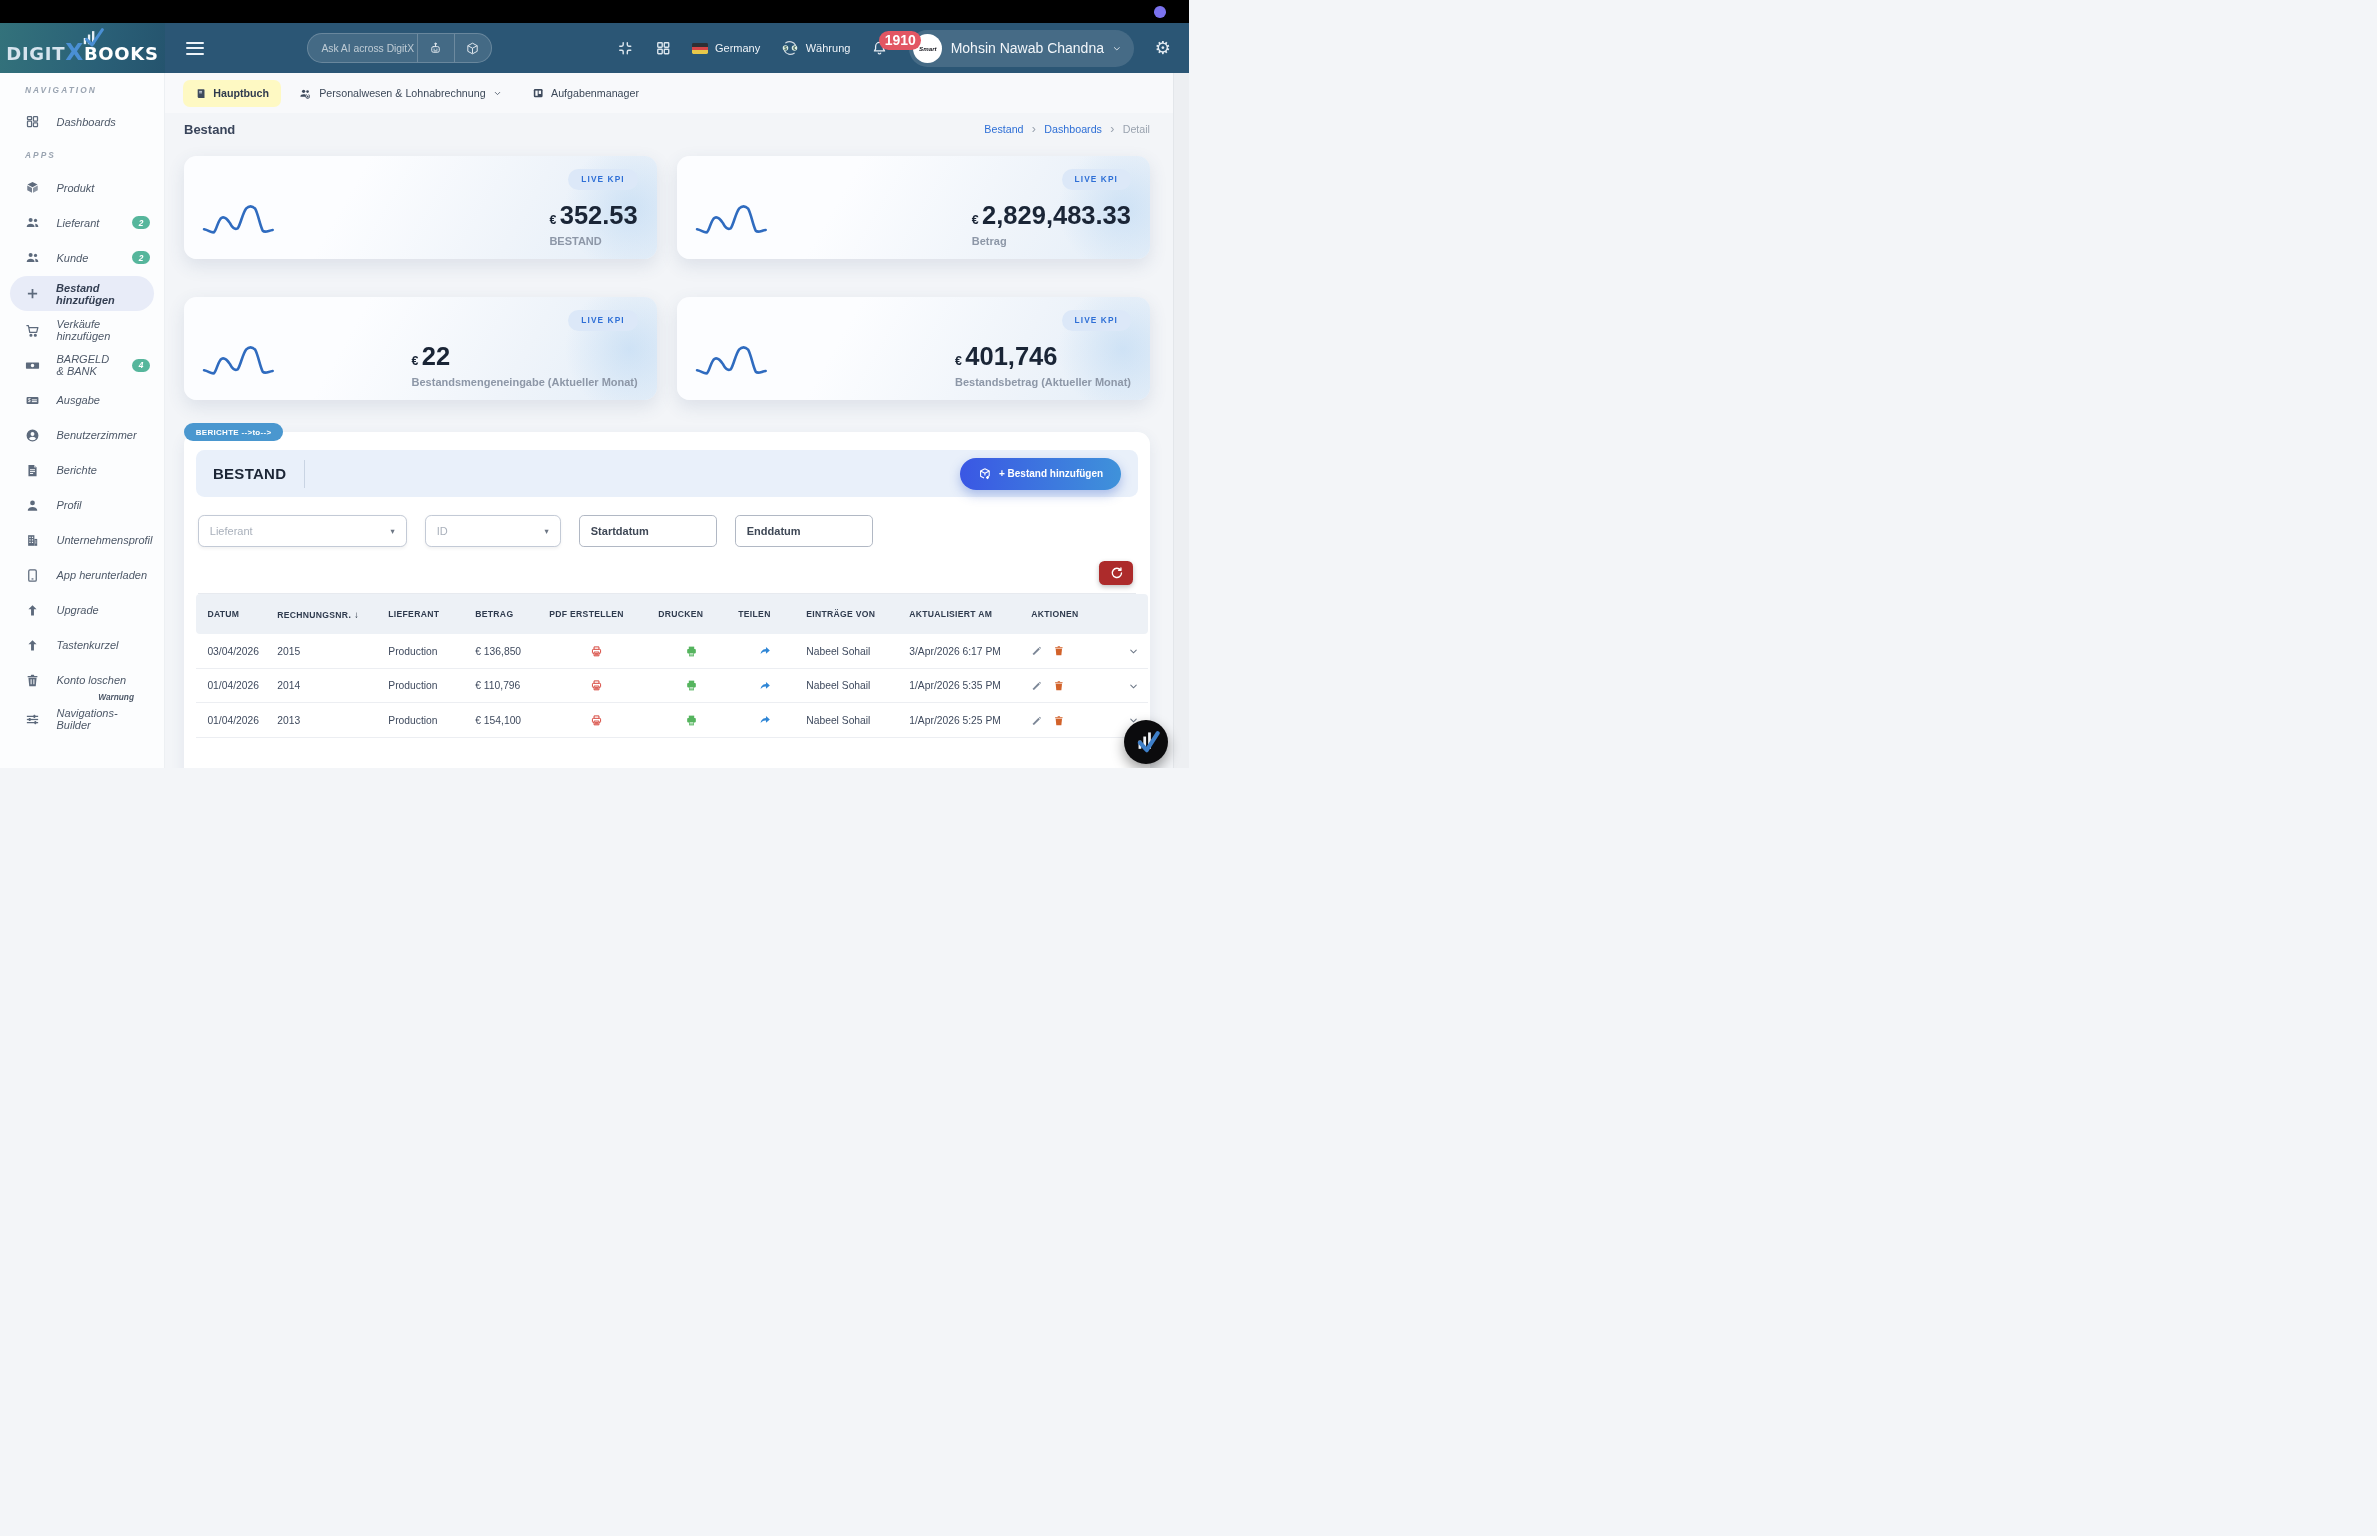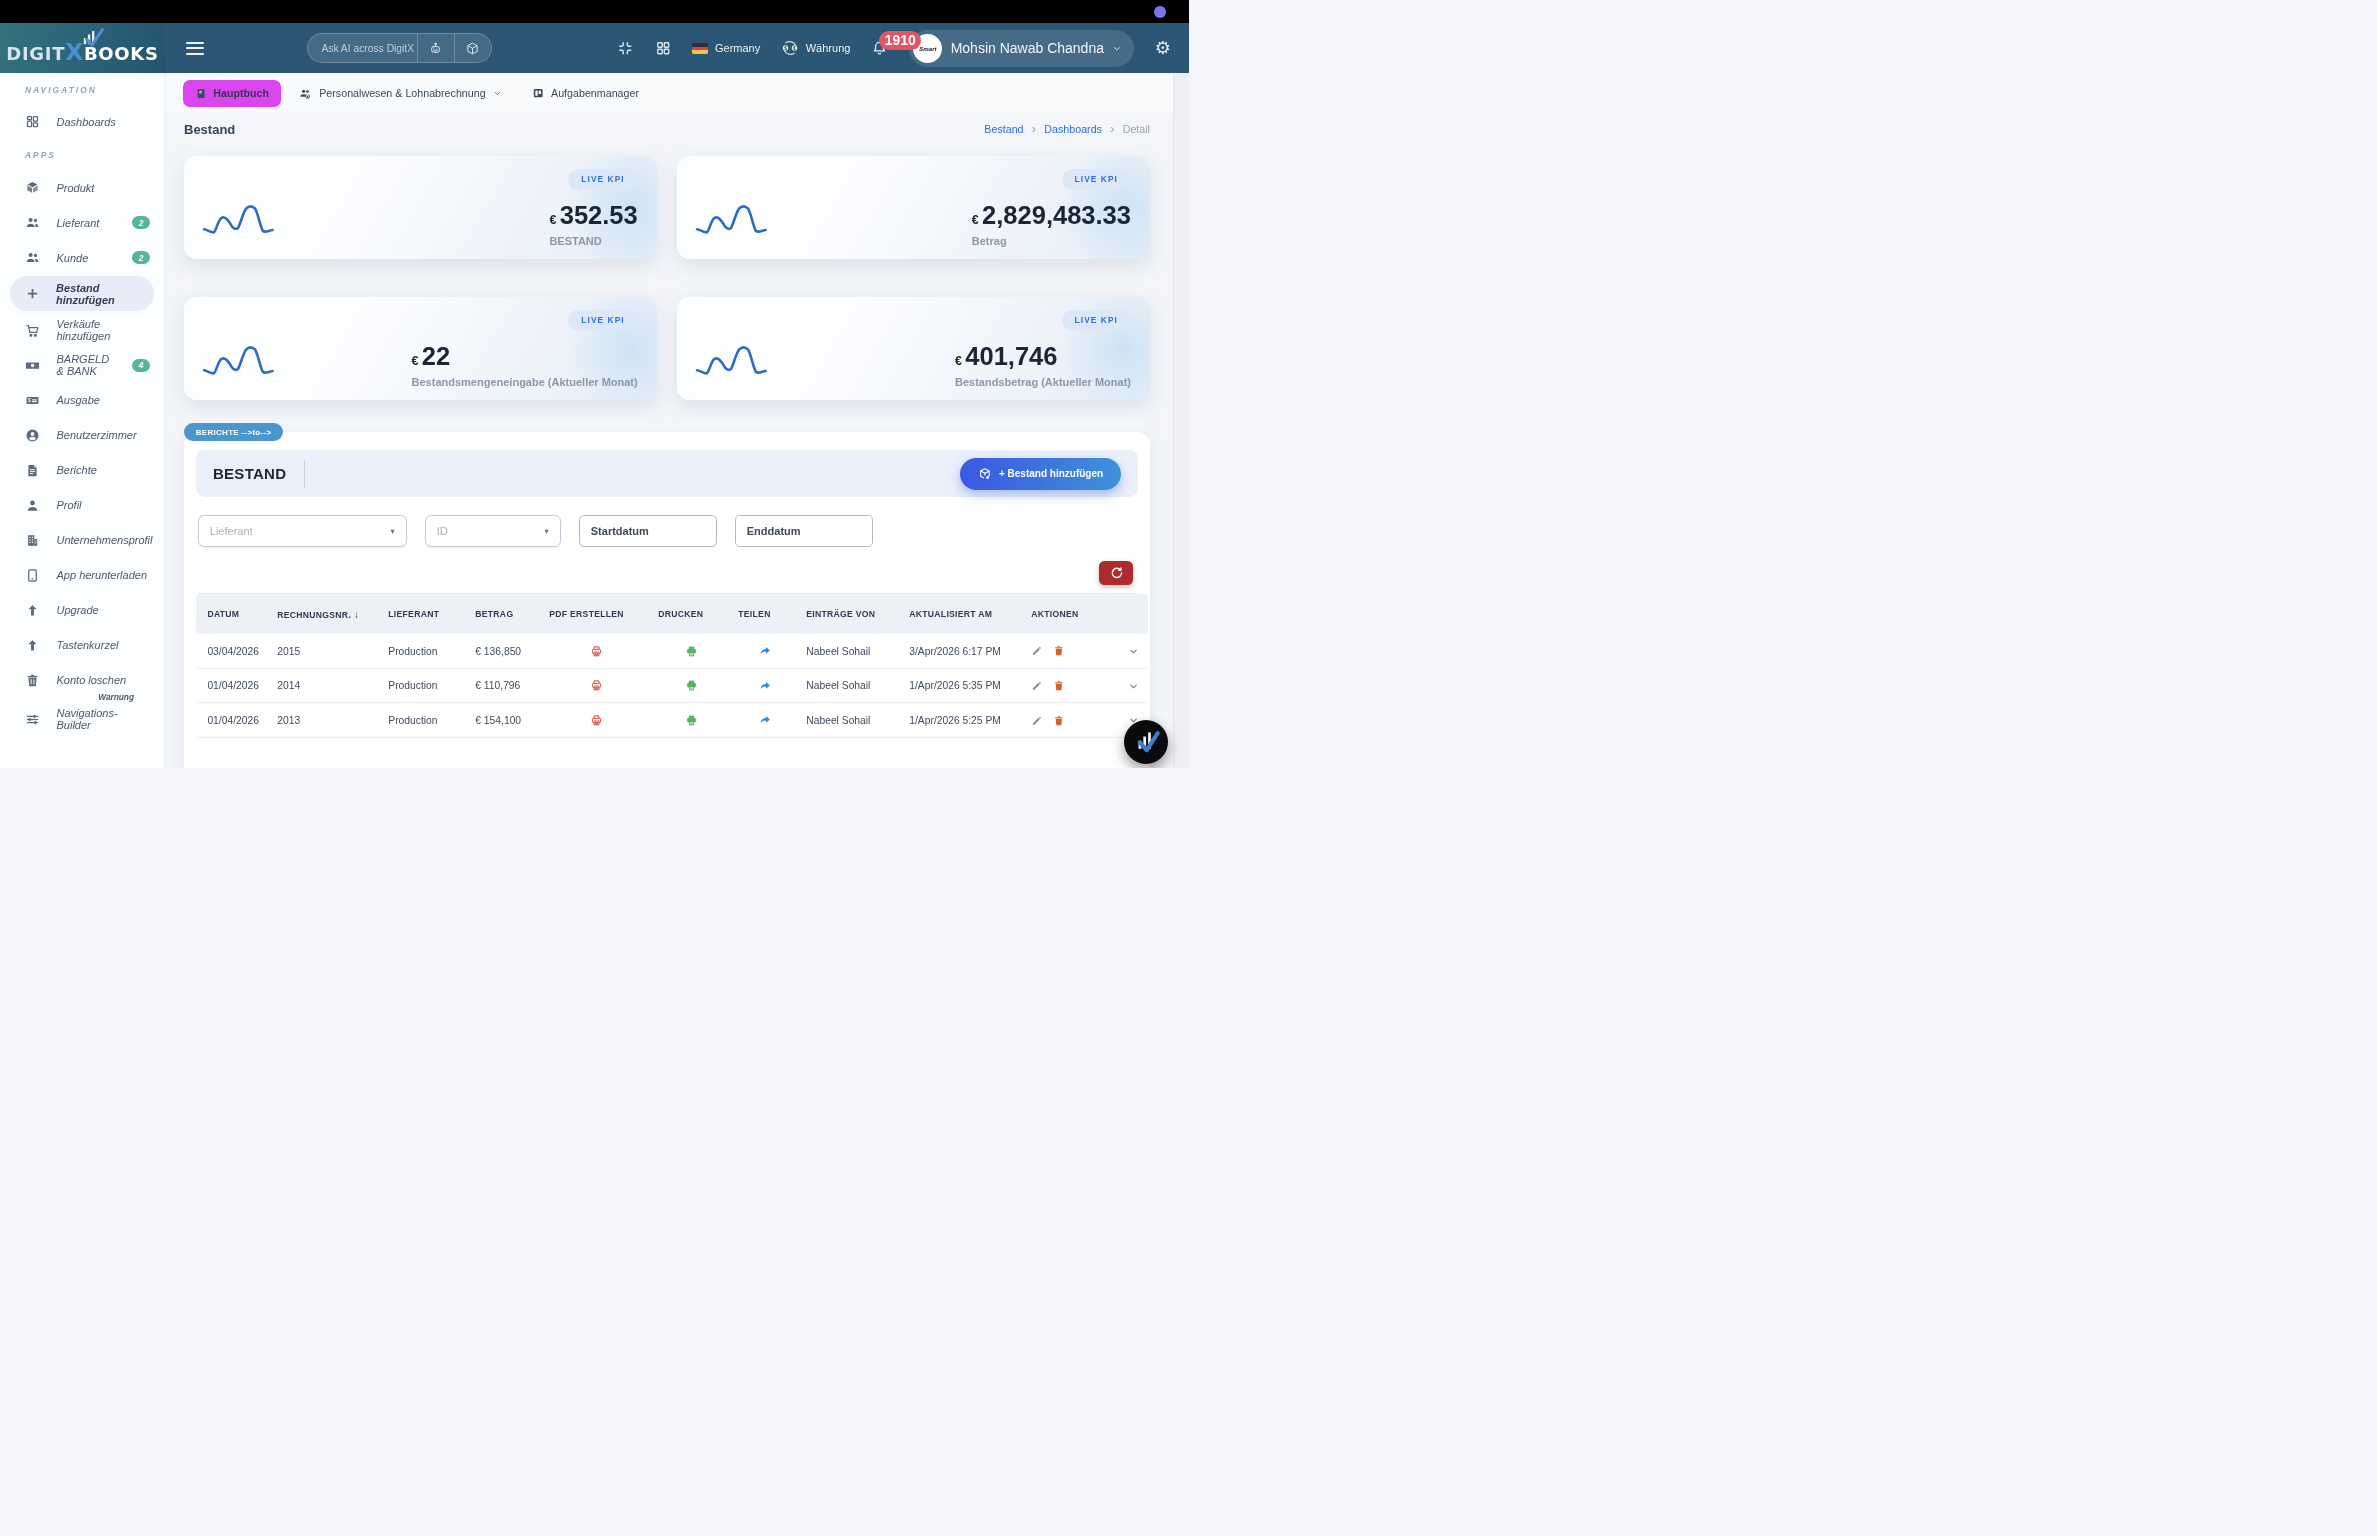--- a/index.html
+++ b/index.html
@@ -56,7 +56,7 @@
   .scroll-strip { position:absolute; top:0; right:0; width:16.5px; bottom:0; background:#edeff2; border-left:0.7px solid #e3e6ea; }
   .tabbar { height:40px; background:#f8f9fb; display:flex; align-items:center; padding-left:18px; gap:6.9px; }
   .tab { display:flex; align-items:center; gap:6.9px; padding:7.6px 11.7px; font-size:10.7px; color:#3d4959; border-radius:6.9px; cursor:pointer; }
-  .tab.active { background:#d946ef; font-weight:700; color:#2f3a4e; }
+  .tab.active { background:#fef9c3; font-weight:700; color:#2f3a4e; }
   .tab .t-icon { color:#3e4a5c; }
   .title-row { display:flex; align-items:center; padding:5.5px 39px 5.5px 19px; height:32px; }
   .page-title { font-size:13px; font-weight:700; color:#39445a; }

